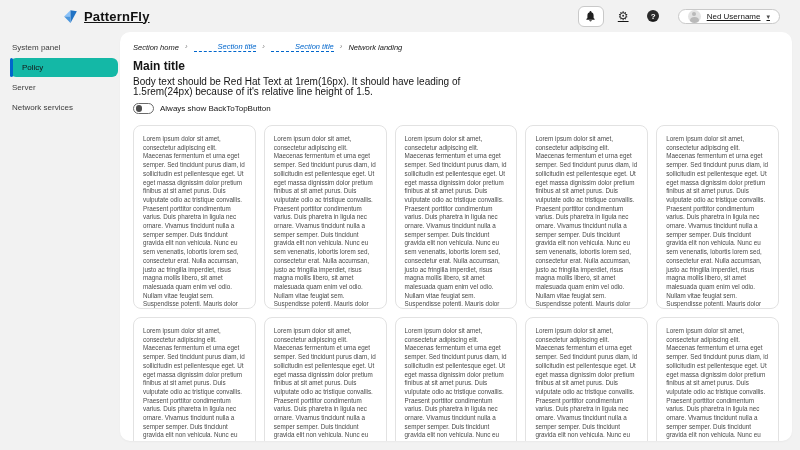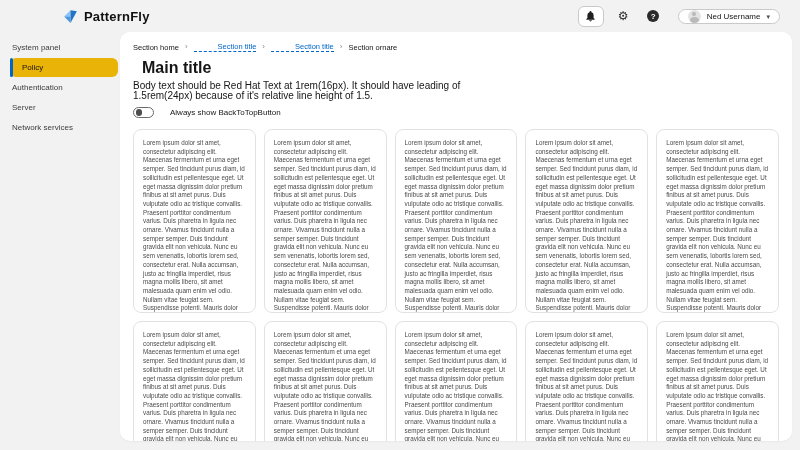--- a/index.html
+++ b/index.html
@@ -17,6 +17,7 @@
     display: flex; align-items: center;
     background: #f2f2f2;
     padding: 0 20px 0 40px;
+    text-decoration: underline;
   }
   .menu-btn { background: none; border: none; cursor: pointer; padding: 4px; margin-right: 14px; }
   .menu-bars { width: 11px; }

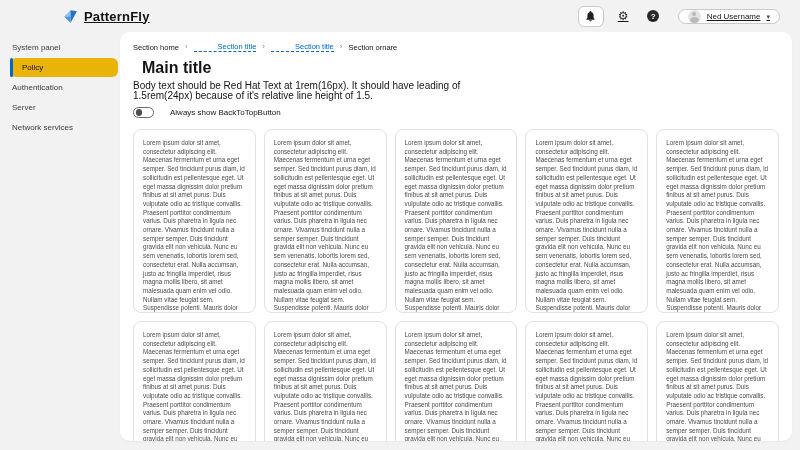--- a/index.html
+++ b/index.html
@@ -82,7 +82,7 @@
     padding: 10px 13px; overflow: hidden;
     box-shadow: 0 1px 2px rgba(0,0,0,0.04);
   }
-  .breadcrumb { display: flex; align-items: center; gap: 6px; font-size: 7.5px; }
+  .breadcrumb { display: flex; align-items: center; gap: 6px; font-size: 7.5px; font-style: italic; }
   .crumb.text { color: #151515; }
   .crumb.link { color: #0066cc; text-decoration: none; border-bottom: 1px dashed #0066cc; cursor: pointer; padding-left: 24px; }
   .crumb-sep { color: #8a8a8a; font-size: 8px; line-height: 1; }

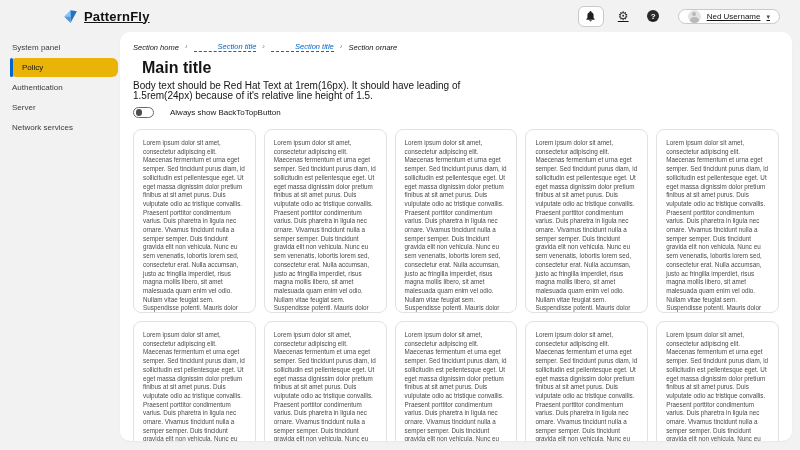--- a/index.html
+++ b/index.html
@@ -165,7 +165,7 @@
       <span class="crumb-sep">›</span>
       <a class="crumb link">Section title</a>
       <span class="crumb-sep">›</span>
-      <span class="crumb text">Section ornare</span>
+      <span class="crumb text">Network landing</span>
     </nav>
   <h1 class="page-title">Main title</h1>
   <p class="body-text">Body text should be Red Hat Text at 1rem(16px). It should have leading of 1.5rem(24px) because of it's relative line height of 1.5.</p>

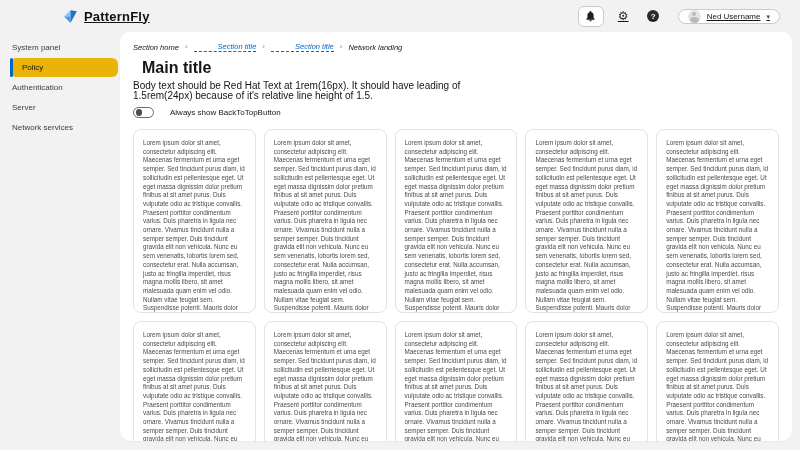--- a/index.html
+++ b/index.html
@@ -66,7 +66,7 @@
     padding: 5px 12px; margin-bottom: 1px; cursor: pointer;
   }
   .nav-item.selected {
-    background: #eab308; color: #151515;
+    background: #14b8a6; color: #151515;
     margin-left: 10px; margin-right: 2px;
     border-radius: 6px; padding-left: 12px;
   }

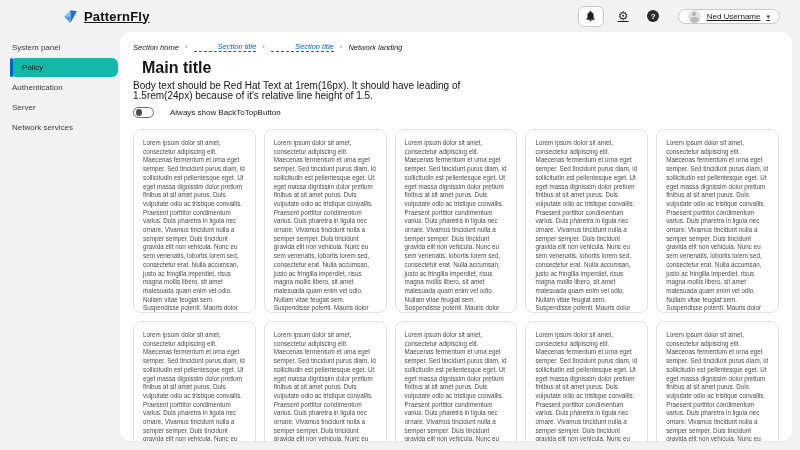--- a/index.html
+++ b/index.html
@@ -86,7 +86,7 @@
   .crumb.text { color: #151515; }
   .crumb.link { color: #0066cc; text-decoration: none; border-bottom: 1px dashed #0066cc; cursor: pointer; padding-left: 24px; }
   .crumb-sep { color: #8a8a8a; font-size: 8px; line-height: 1; }
-  .page-title { font-size: 16px; font-weight: 700; color: #151515; margin: 7px 9px 4px; }
+  .page-title { font-size: 12px; font-weight: 700; color: #151515; margin: 7px 0 4px; }
   .body-text { font-size: 10px; line-height: 9.5px; color: #151515; max-width: 365px; margin-bottom: 7px; }
 
   .toggle-row { display: flex; align-items: center; gap: 16px; margin-bottom: 11px; }

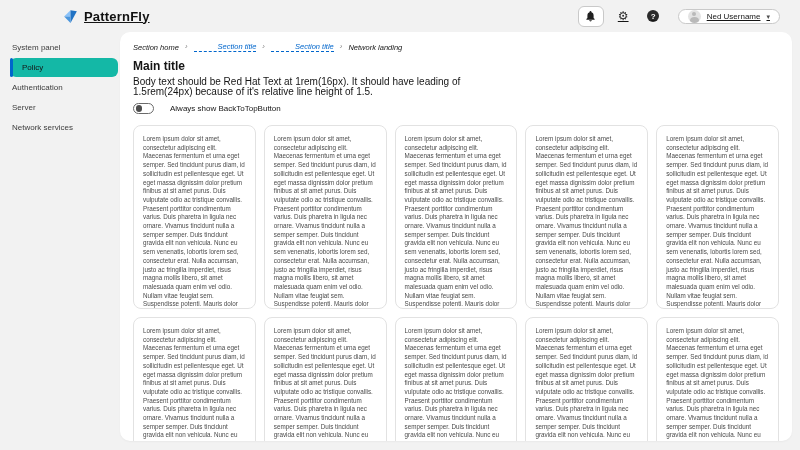--- a/index.html
+++ b/index.html
@@ -152,7 +152,6 @@
 <nav class="sidebar">
     <a class="nav-item">System panel</a>
     <a class="nav-item selected">Policy</a>
-    <a class="nav-item">Authentication</a>
     <a class="nav-item">Server</a>
     <a class="nav-item">Network services</a>
   </nav>

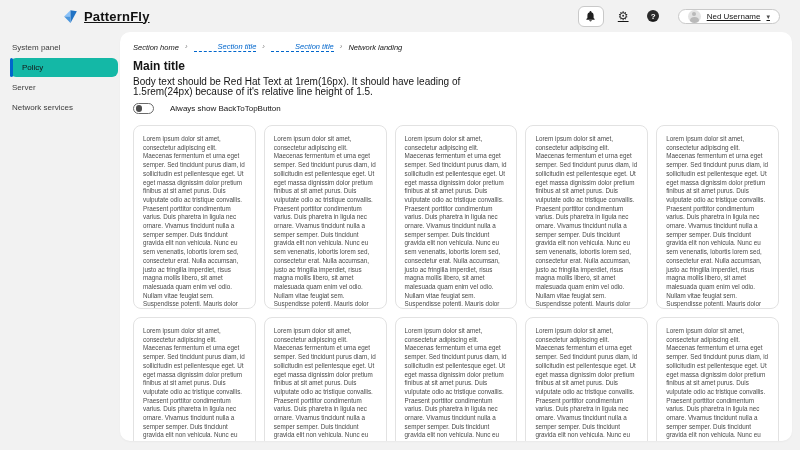--- a/index.html
+++ b/index.html
@@ -89,7 +89,7 @@
   .page-title { font-size: 12px; font-weight: 700; color: #151515; margin: 7px 0 4px; }
   .body-text { font-size: 10px; line-height: 9.5px; color: #151515; max-width: 365px; margin-bottom: 7px; }
 
-  .toggle-row { display: flex; align-items: center; gap: 16px; margin-bottom: 11px; }
+  .toggle-row { display: flex; align-items: center; gap: 6px; margin-bottom: 11px; }
   .switch {
     width: 21px; height: 11px; border-radius: 6px;
     background: #fff; border: 1px solid #6a6a6a; position: relative; cursor: pointer;

